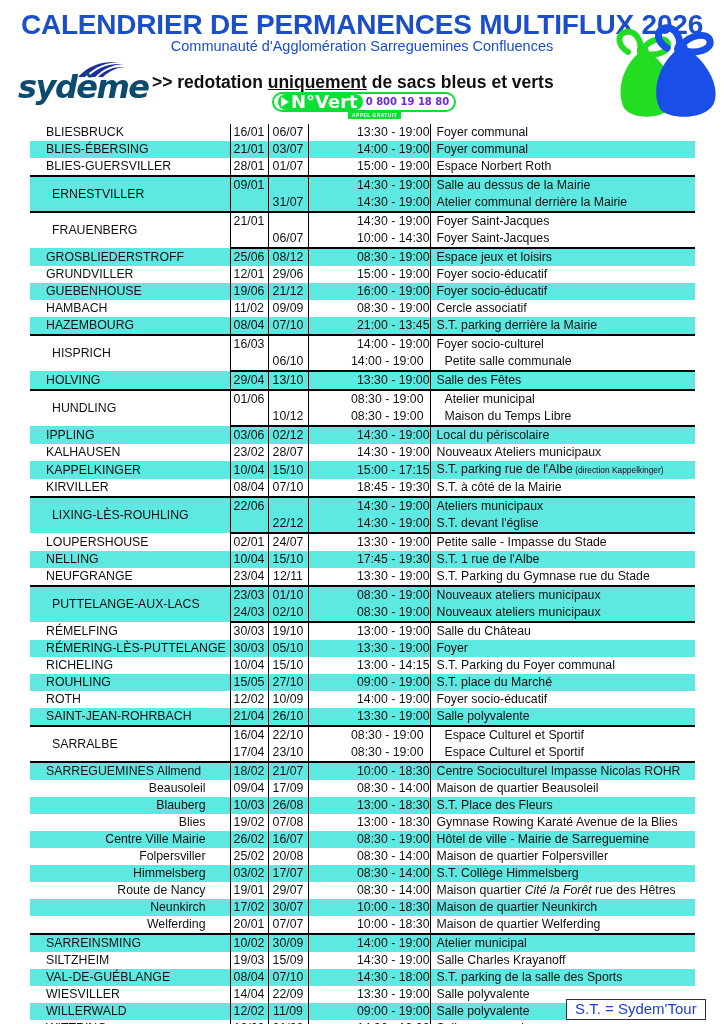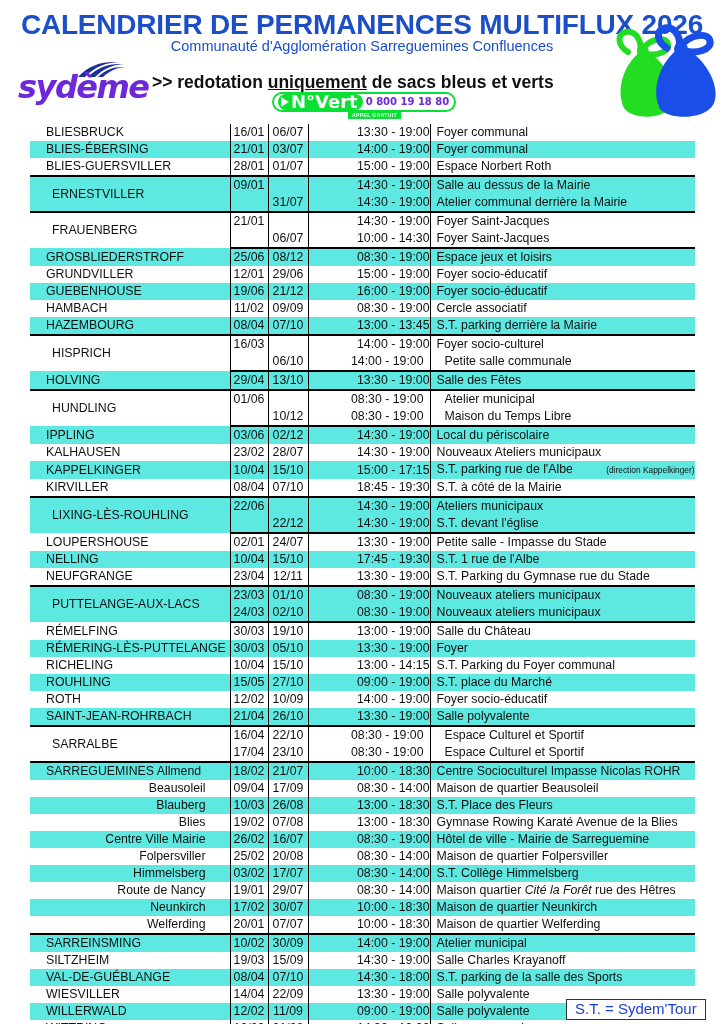--- a/index.html
+++ b/index.html
@@ -53,7 +53,7 @@
     font-size: 32px;
     font-weight: bold;
     font-style: italic;
-    color: #6d28d9;
+    color: #0c4a6e;
     letter-spacing: -1.5px;
     font-family: "DejaVu Sans", sans-serif;
   }

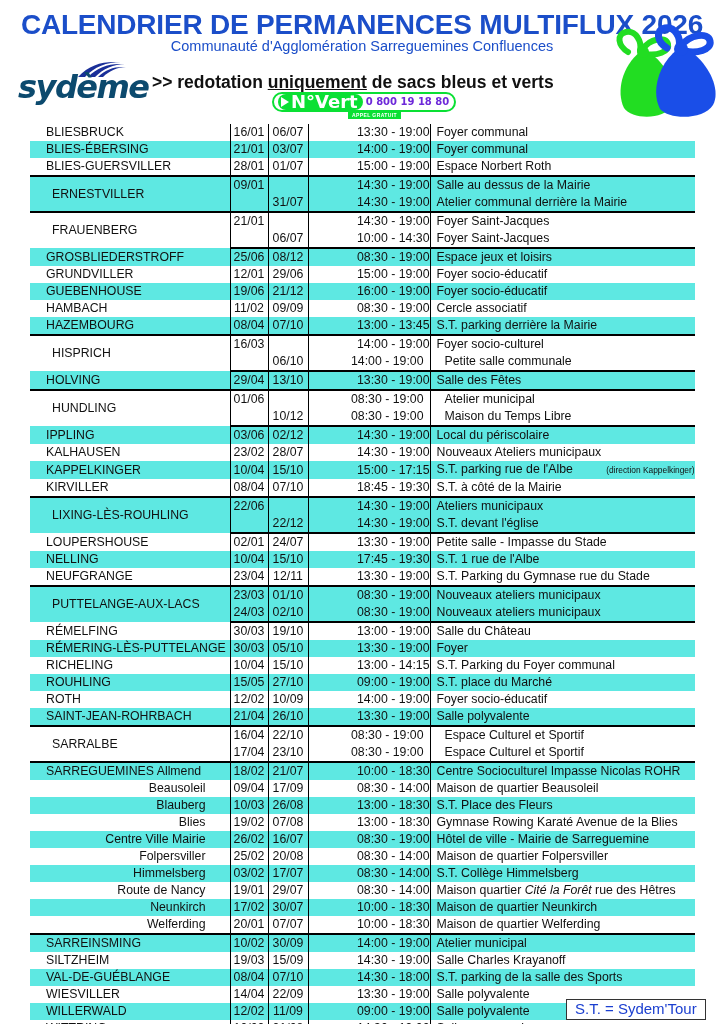--- a/index.html
+++ b/index.html
@@ -310,7 +310,7 @@
             <td class="c-city">HAZEMBOURG</td>
             <td class="c-d1">08/04</td>
             <td class="c-d2">07/10</td>
-            <td class="c-time">13:00 - 13:45</td>
+            <td class="c-time">21:00 - 13:45</td>
             <td class="c-loc"><span>S.T. parking derrière la Mairie</span></td>
           </tr>
           <tr class="plain topline">

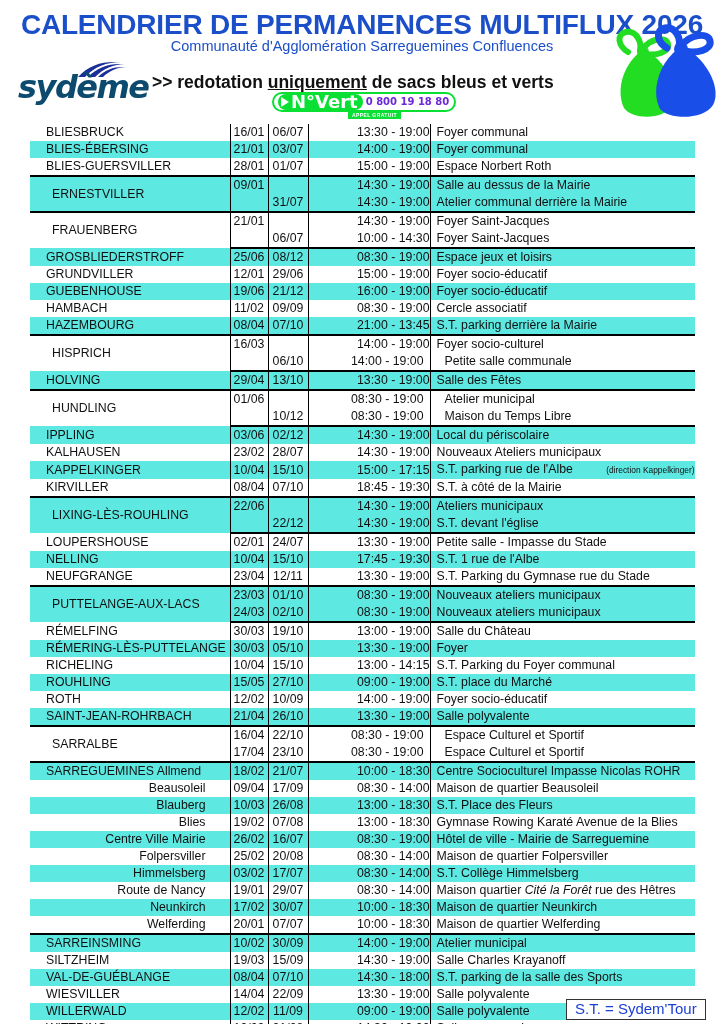--- a/index.html
+++ b/index.html
@@ -163,7 +163,7 @@
   .city-sub { text-align: right; padding-right: 24px !important; padding-left: 0 !important; }
   .time-pad { padding-right: 6px !important; text-align: right !important; }
   .loc-pad { padding-left: 14px !important; }
-  .small-note { font-size: 8.4px; margin-left: 31px; }
+  .small-note { font-size: 8.4px; }
   .ital { font-style: italic; }
 
   .grp-city {

